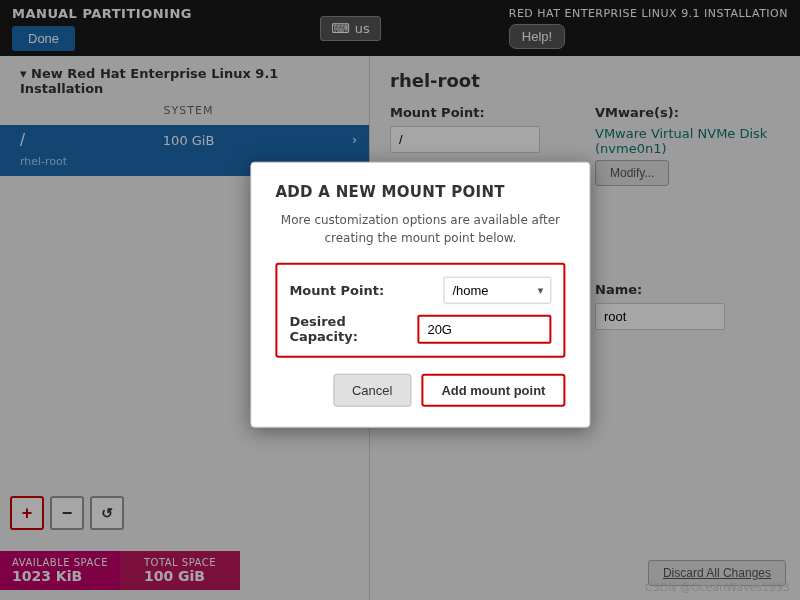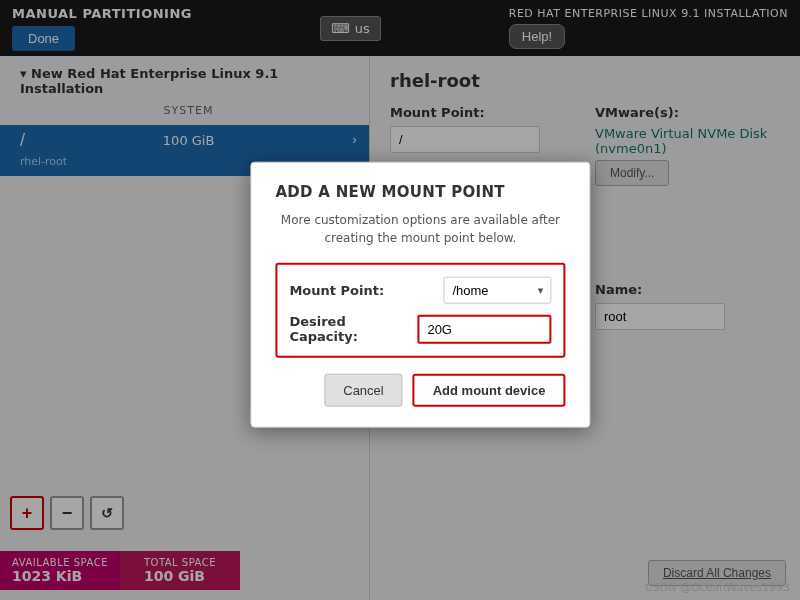--- a/index.html
+++ b/index.html
@@ -531,7 +531,7 @@
 
     <div class="dialog-buttons">
       <button class="cancel-btn">Cancel</button>
-      <button class="add-mount-btn">Add mount device</button>
+      <button class="add-mount-btn">Add mount point</button>
     </div>
   </div>
 

